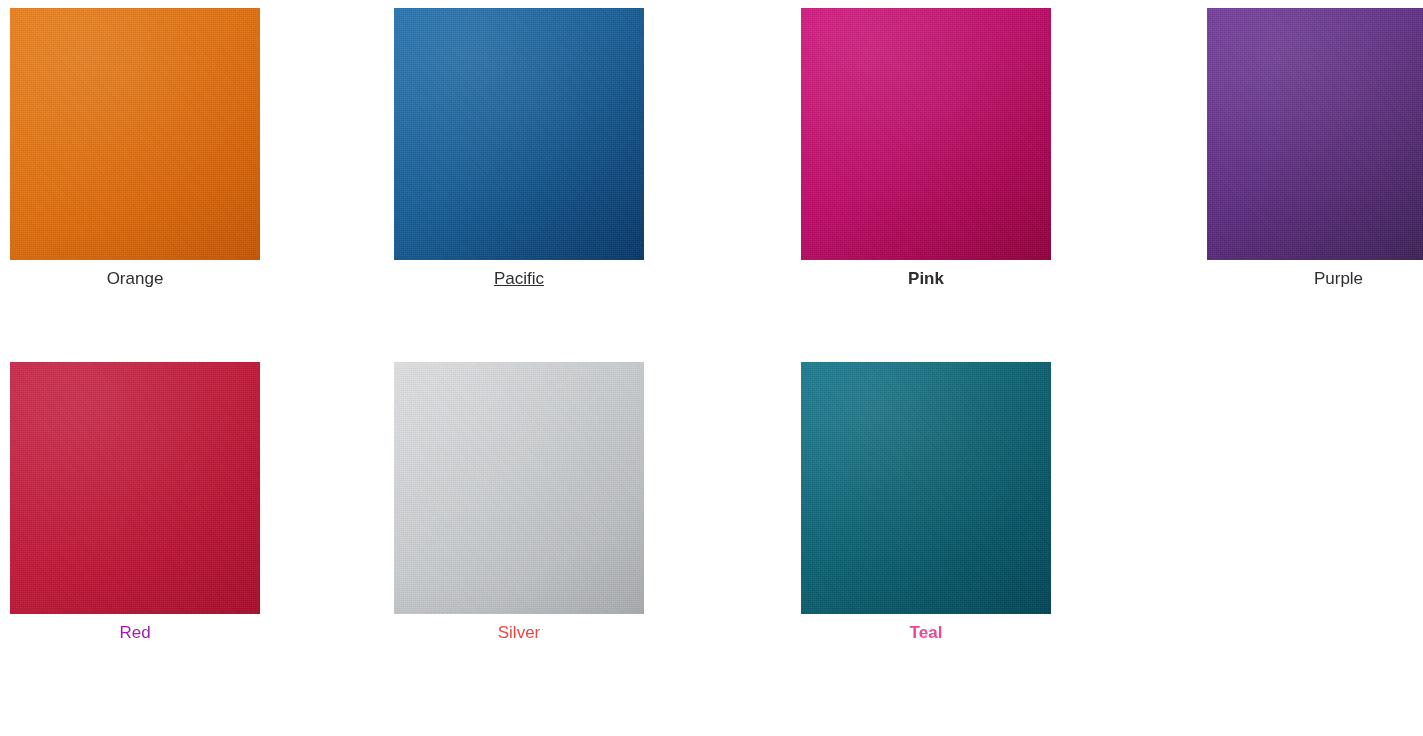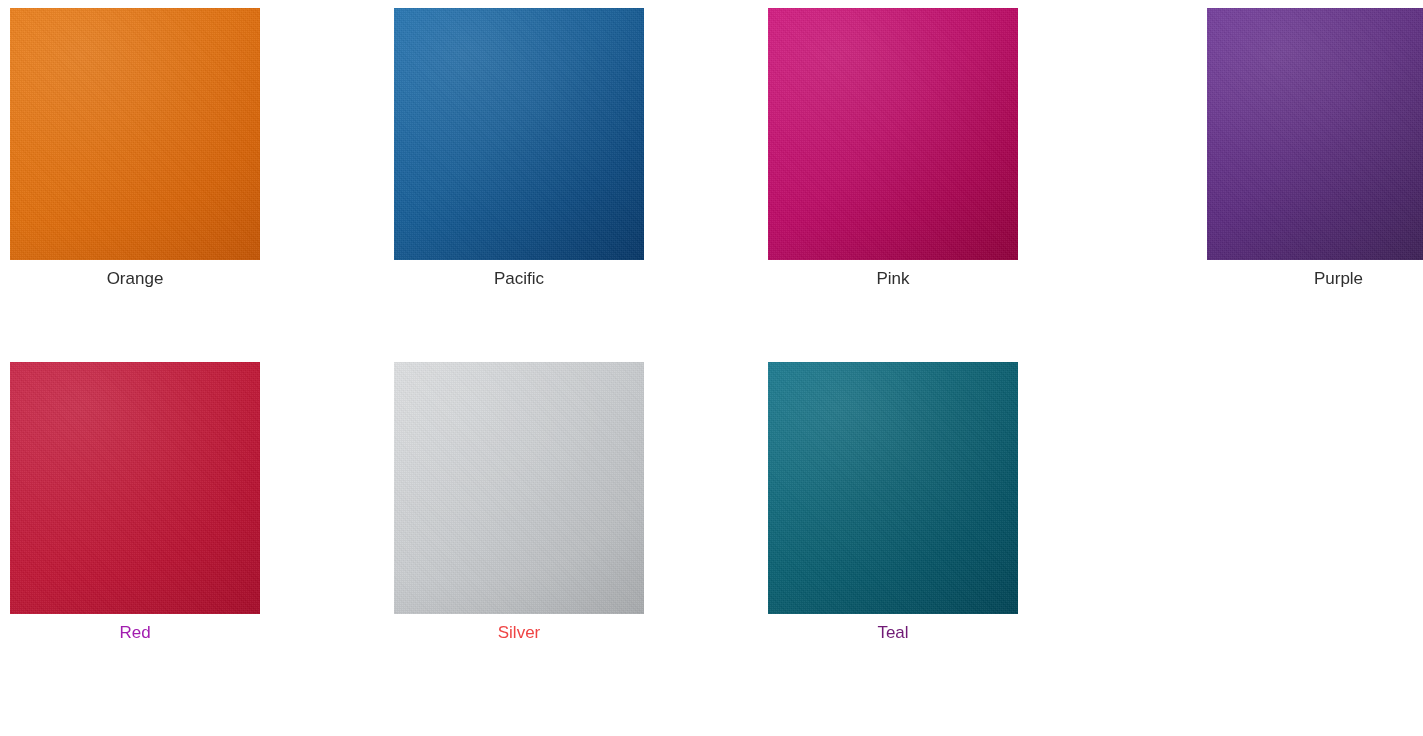--- a/index.html
+++ b/index.html
@@ -116,7 +116,7 @@
         <div class="sheen"></div>
         <div class="noise"></div>
       </div>
-      <span class="swatch-label" style="color: rgb(46, 46, 46);">Pacific</span>
+      <span class="swatch-label" style="color: rgb(46, 46, 46); text-decoration: underline;">Pacific</span>
     </div>
 
     <div class="swatch-cell col-2">

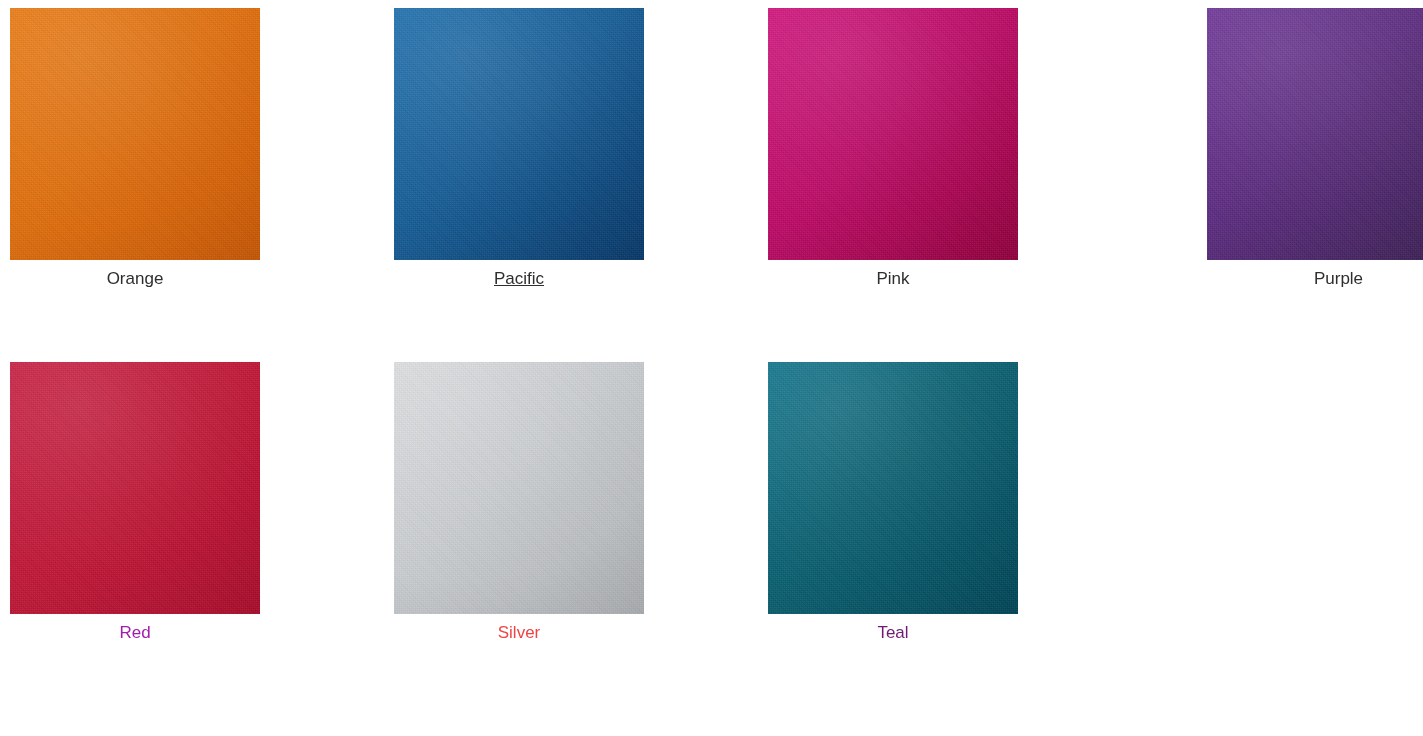--- a/index.html
+++ b/index.html
@@ -38,7 +38,7 @@
   }
   .swatch-cell.col-0 { left: 10px; }
   .swatch-cell.col-1 { left: 394px; }
-  .swatch-cell.col-2 { left: 768px; }
+  .swatch-cell.col-2 { left: 801px; font-weight: bold; }
   .swatch-cell.col-3 { left: 1160px; width: 263px; margin-left: 47px; }
 
   .swatch-chip {

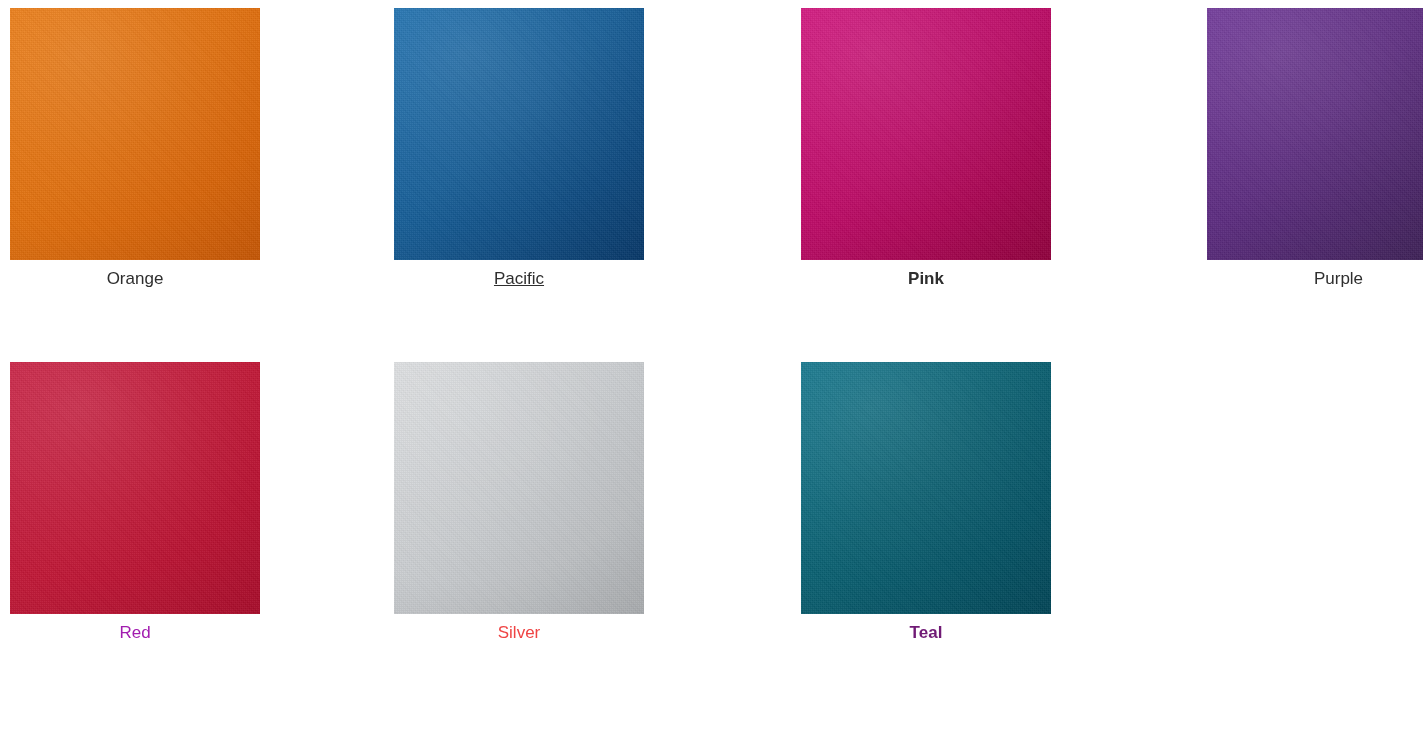--- a/index.html
+++ b/index.html
@@ -160,7 +160,7 @@
         <div class="sheen"></div>
         <div class="noise"></div>
       </div>
-      <span class="swatch-label" style="color: #701a75;">Teal</span>
+      <span class="swatch-label" style="color: #ec4899;">Teal</span>
     </div>
 
 

